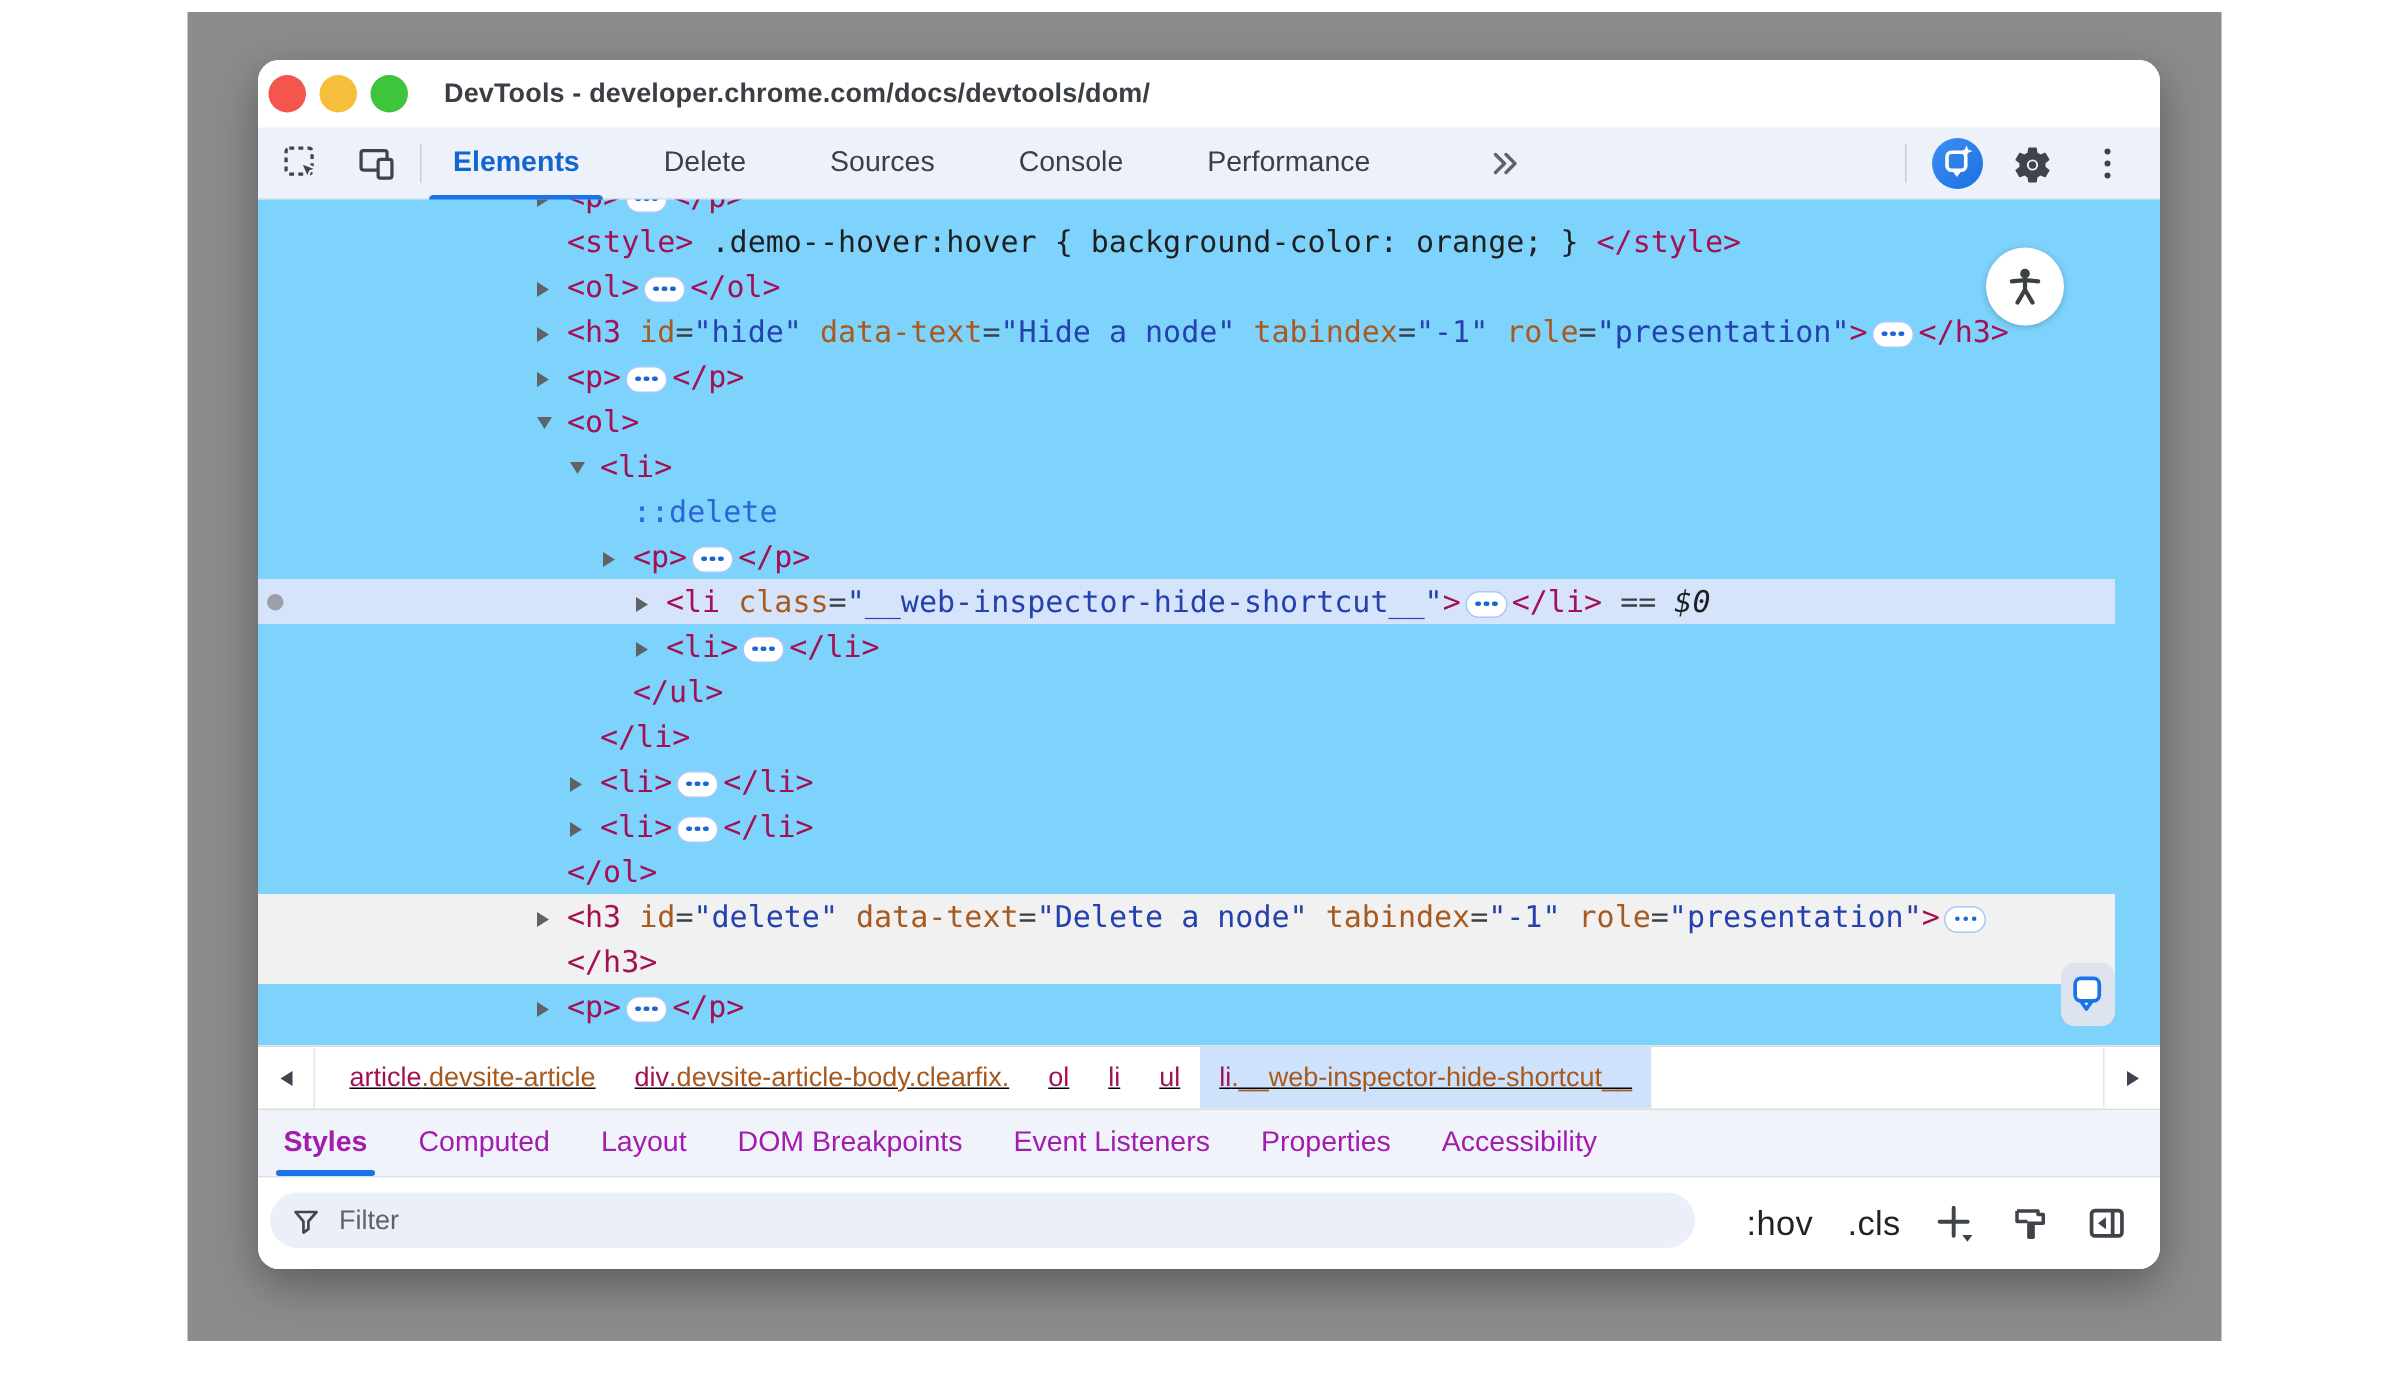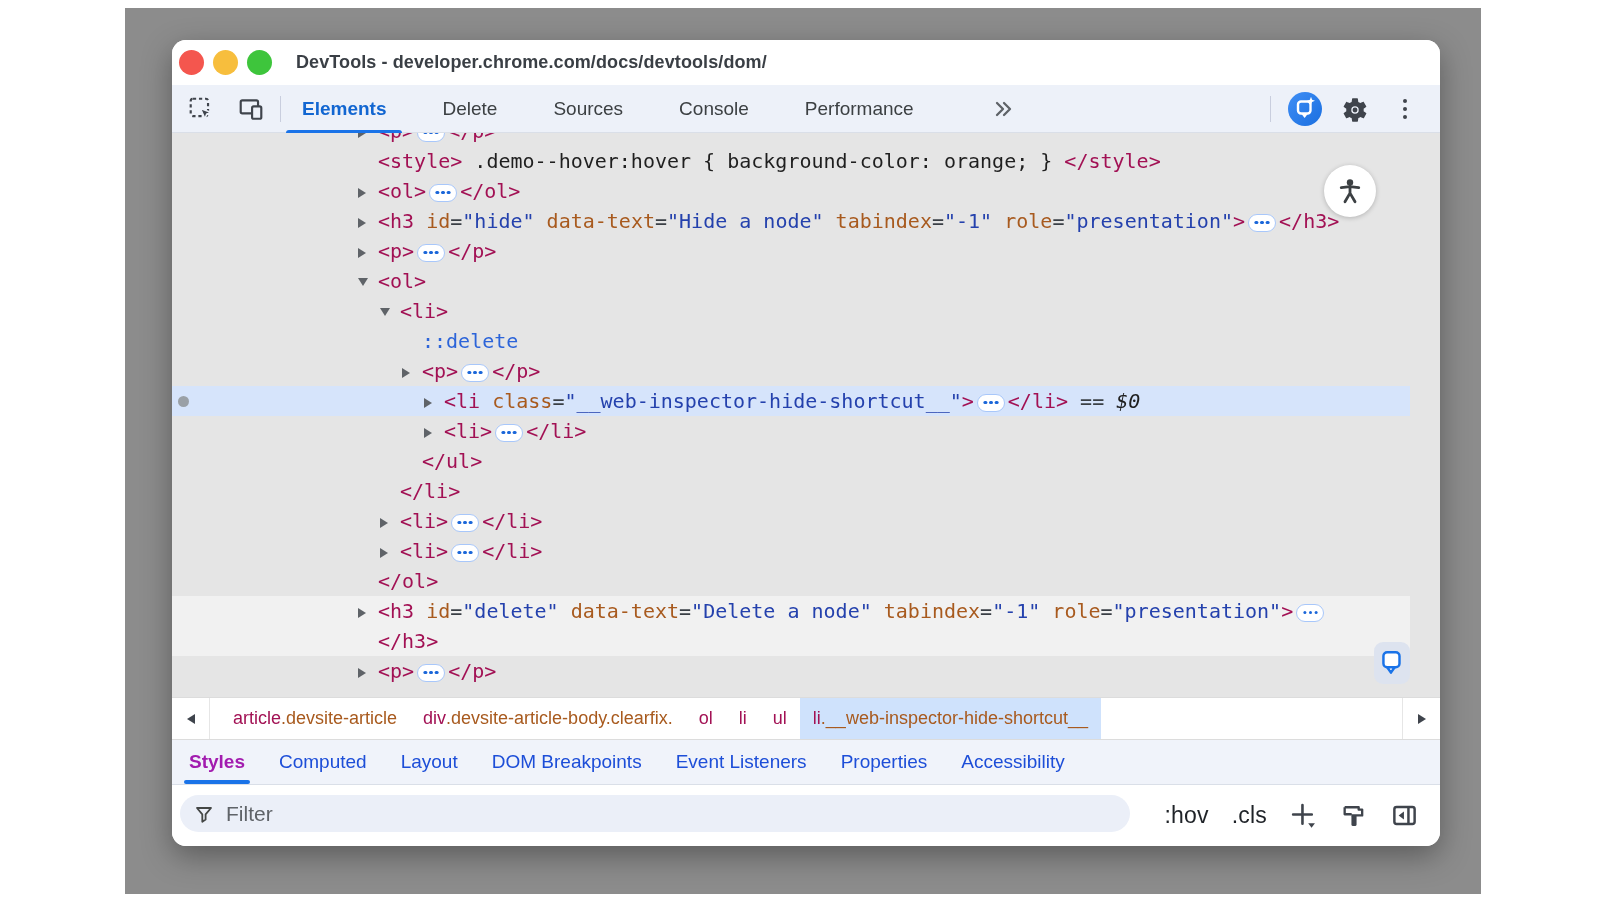--- a/index.html
+++ b/index.html
@@ -36,7 +36,7 @@
   .kebab i{width:4.5px;height:4.5px;border-radius:50%;background:#3f444c;}
 
   
-  .dom-area{position:relative;height:564px;background:#e5e5e5;overflow:hidden;}
+  .dom-area{position:relative;height:564px;background:#7dd3fc;overflow:hidden;}
   .dom-scroll{margin-top:-17px;}
   .dom-row{position:relative;height:30px;line-height:30px;white-space:pre;
            font-family:"DejaVu Sans Mono",monospace;font-size:20px;color:#1f1f1f;width:1238px;}

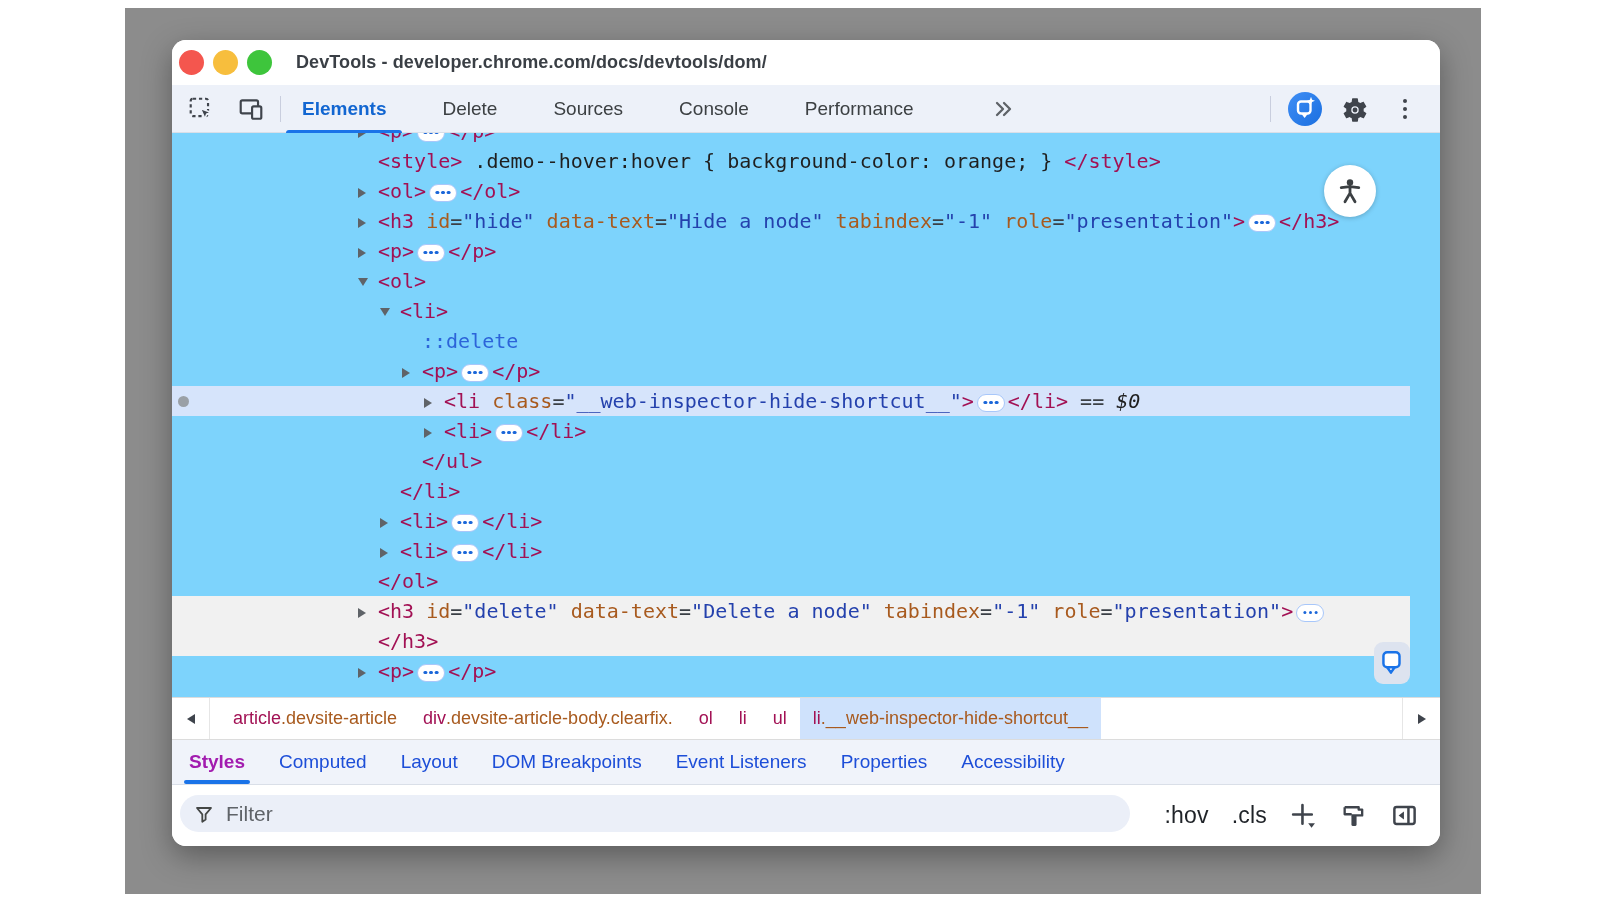--- a/index.html
+++ b/index.html
@@ -66,7 +66,7 @@
 
   
   .crumbbar{position:relative;height:43px;background:#fff;border-top:1px solid #dcdcdc;border-bottom:1px solid #dcdcdc;
-            display:flex;align-items:stretch;font-size:18px;}
+            display:flex;align-items:stretch;font-size:18px;text-decoration:underline;}
   .crumb-nav{width:38px;display:flex;align-items:center;justify-content:center;flex:0 0 auto;}
   .crumb-nav.left{border-right:1px solid #e6e6e6;}
   .crumb-nav.right{position:absolute;right:0;top:0;bottom:0;border-left:1px solid #e6e6e6;background:#fff;}

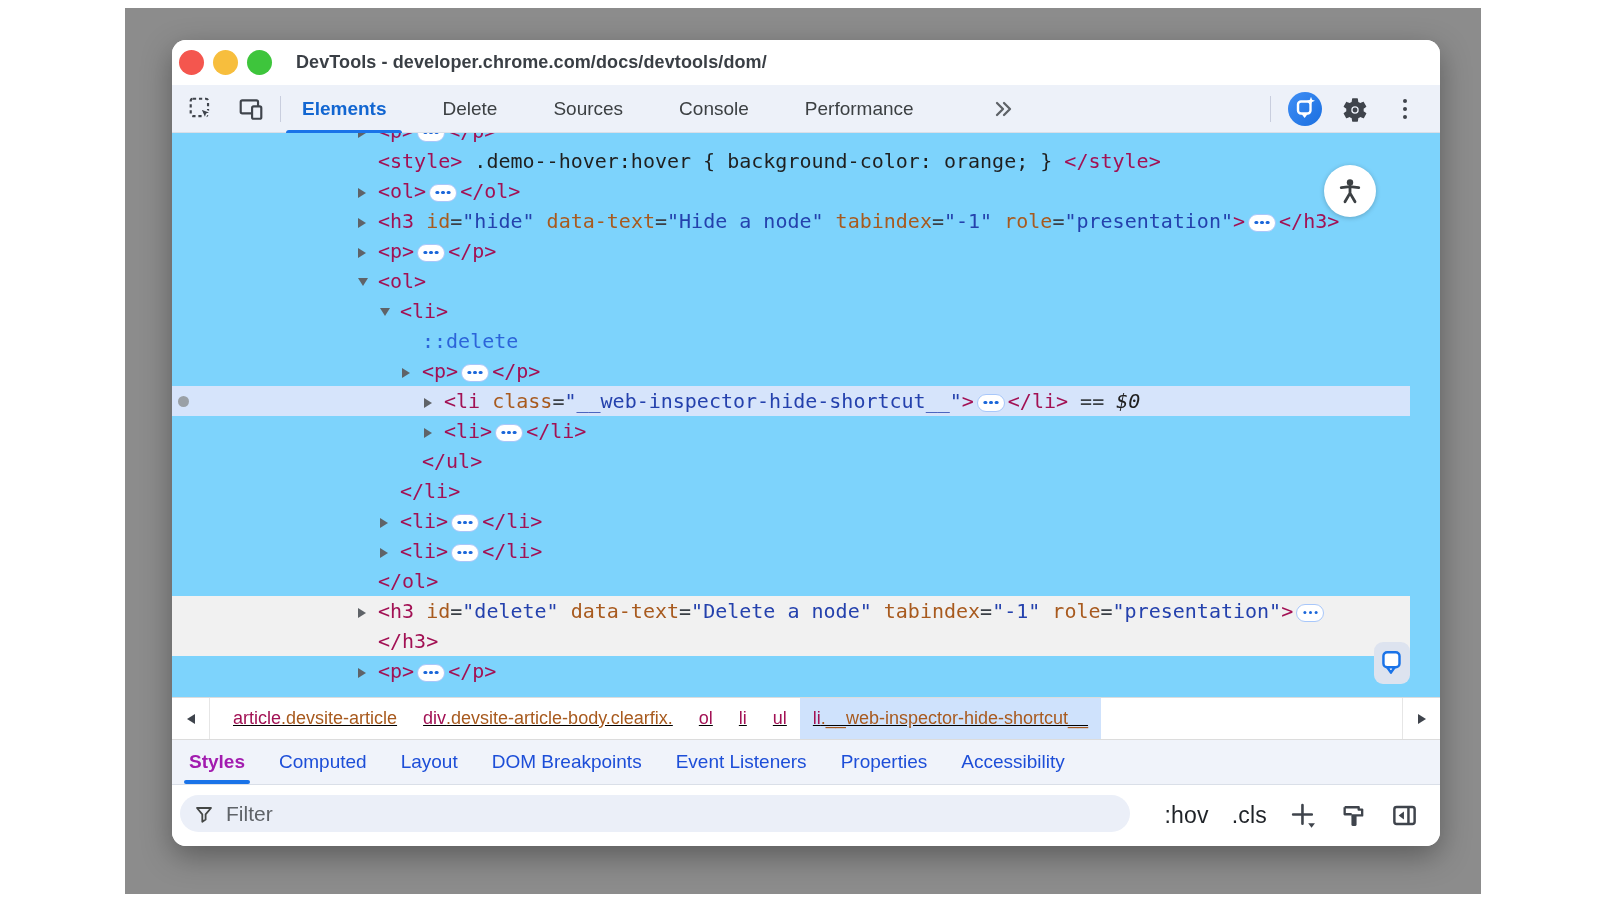--- a/index.html
+++ b/index.html
@@ -81,7 +81,7 @@
   
   .sbtabs{position:relative;height:45px;background:#f0f3fa;border-bottom:1px solid #dadfe8;
           display:flex;align-items:stretch;}
-  .sb-tab{position:relative;display:flex;align-items:center;padding:0 17px;font-size:19px;color:#1d4ed8;cursor:default;}
+  .sb-tab{position:relative;display:flex;align-items:center;padding:0 17px;font-size:19px;color:#a21caf;cursor:default;}
   .sb-tab.active{color:#a21caf;font-weight:bold;}
   .sb-tab.active::after{content:"";position:absolute;left:12px;right:12px;bottom:0;height:4px;
                         border-radius:3px;background:#1a73e8;}

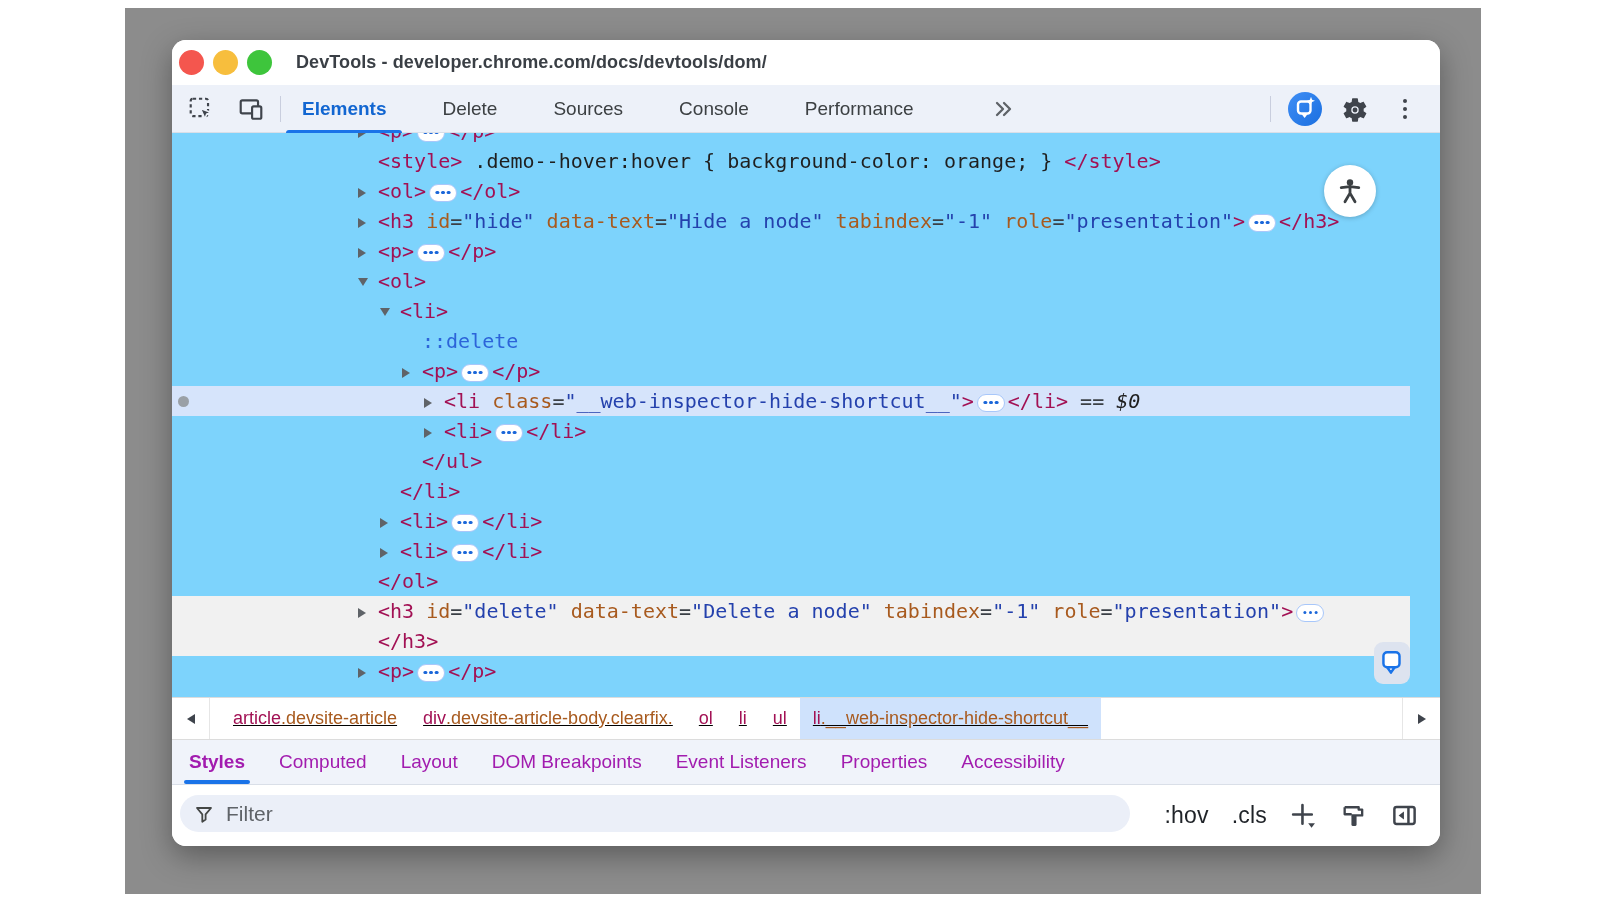--- a/index.html
+++ b/index.html
@@ -90,7 +90,7 @@
   .filterrow{position:relative;height:61px;background:#fff;}
   .filter-pill{position:absolute;left:8px;top:10px;width:950px;height:37px;background:#ebeff8;border-radius:19px;
                display:flex;align-items:center;padding:0 14px;gap:10px;}
-  .filter-input{border:none;outline:none;background:transparent;font-size:21px;color:#c2410c;flex:1;
+  .filter-input{border:none;outline:none;background:transparent;font-size:18px;color:#c2410c;flex:1;
                 font-family:"Liberation Sans",sans-serif;}
   .filter-input::placeholder{color:#5f6368;}
   .style-controls{position:absolute;right:22px;top:0;height:61px;display:flex;align-items:center;gap:23px;}

